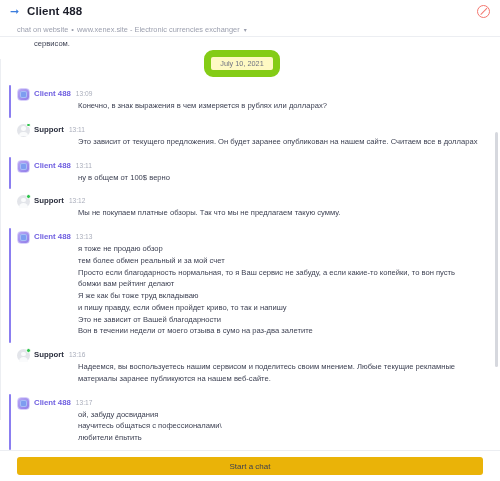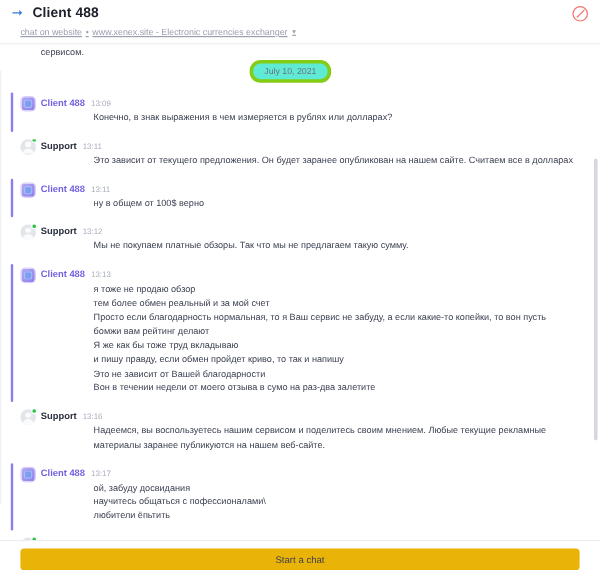--- a/index.html
+++ b/index.html
@@ -52,10 +52,9 @@
   .subheader {
     height: 14px; flex: none;
     padding: 0 10px 0 17px;
-    display: flex; 
+    display: flex; align-items: center;
     font-size: 7.4px; color: #9b9fae;
     white-space: nowrap;
-    text-decoration: underline;
   }
   .subheader .dot-sep { margin: 0 3px; }
   .subheader .caret { margin-left: 4px; font-size: 6px; }

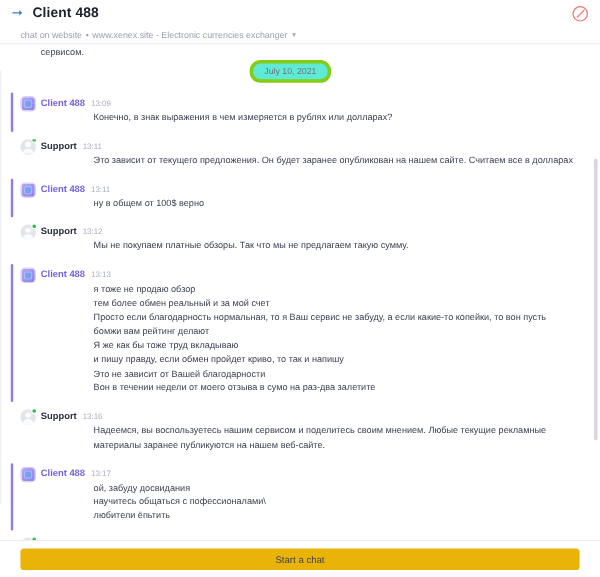--- a/index.html
+++ b/index.html
@@ -90,11 +90,11 @@
     margin: 2px 0 8px 0;
   }
   .date-pill {
-    border: 3px solid #84cc16;
+    border: 7px solid #84cc16;
     border-radius: 9px;
     padding: 2px 9px;
     font-size: 7.3px; color: #6e7282;
-    background: #5eead4;
+    background: #fef9c3;
   }
 
   .msg {

